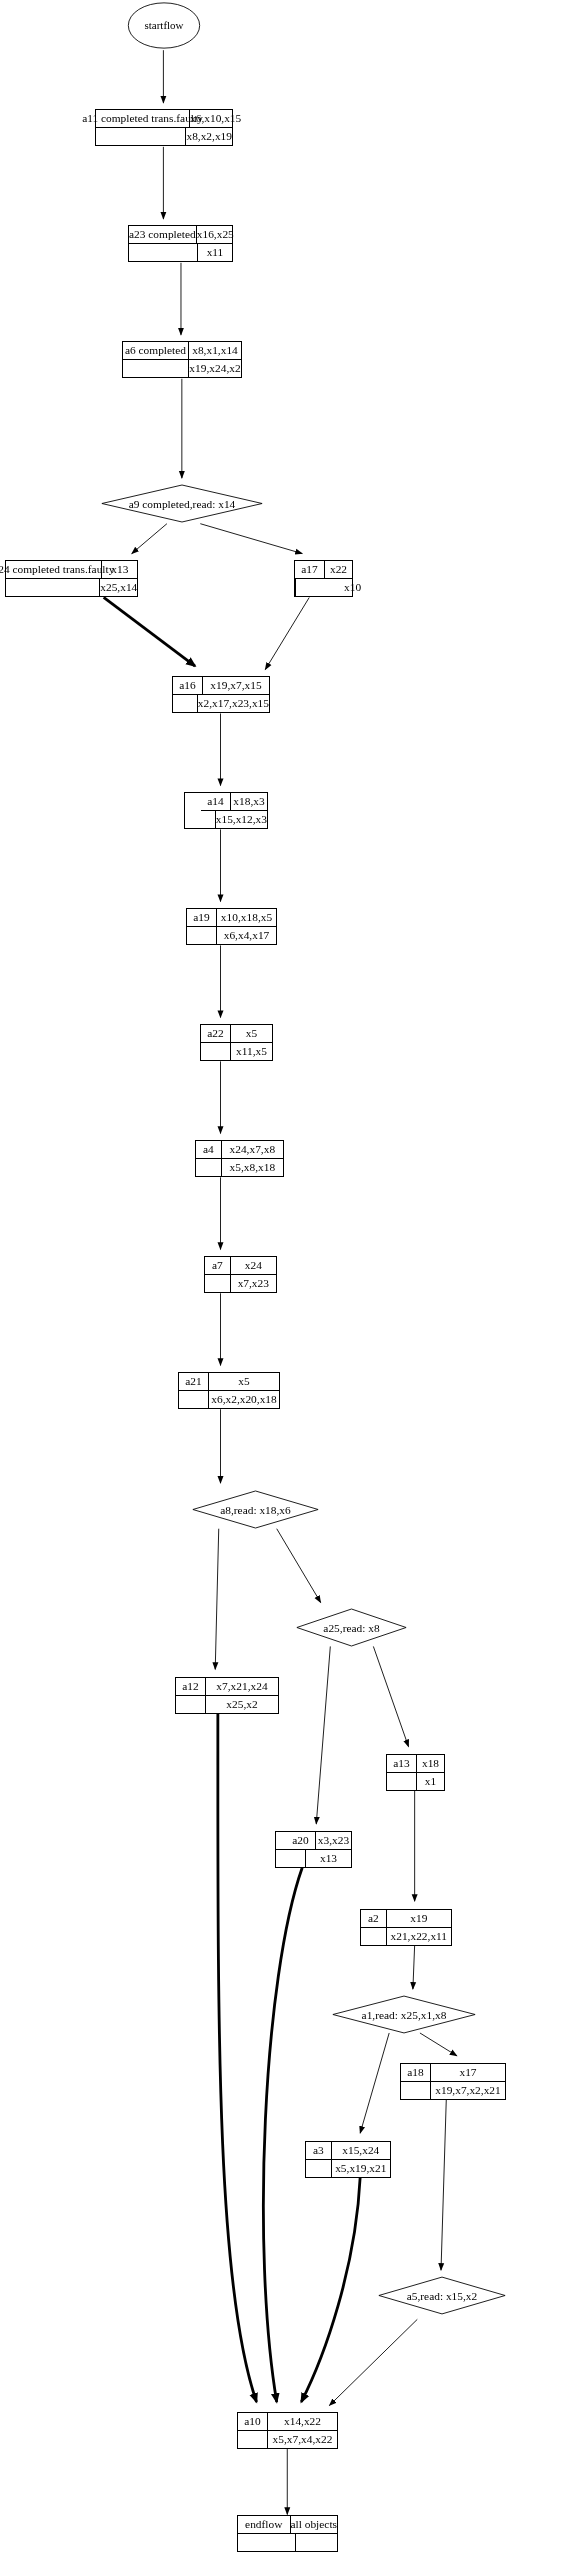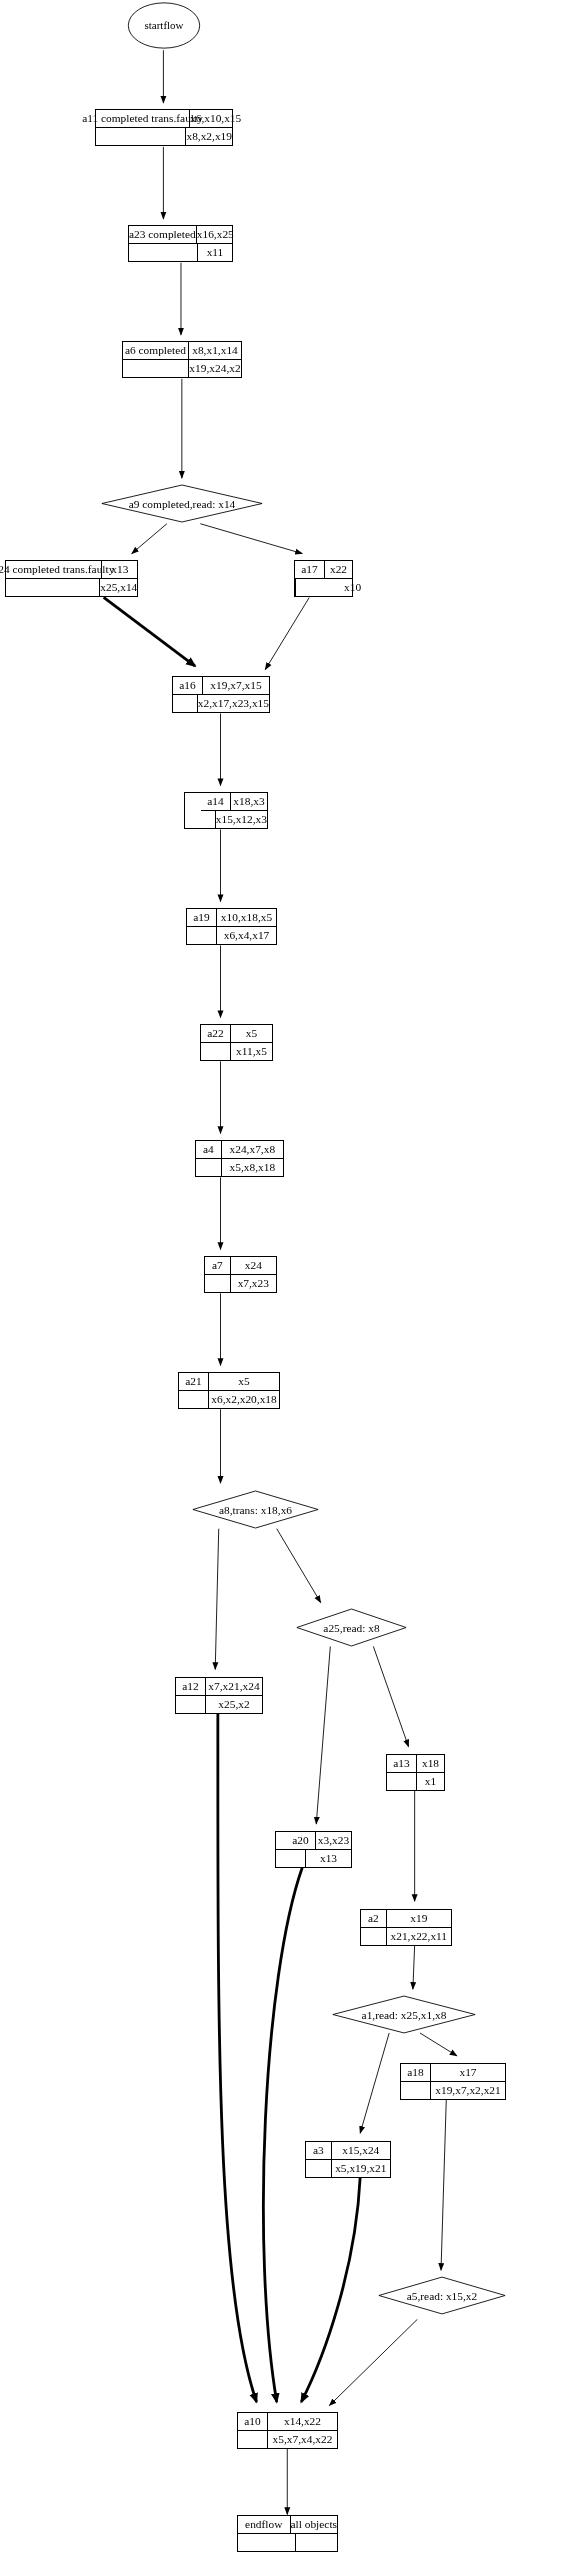--- a/index.html
+++ b/index.html
@@ -311,7 +311,7 @@
         <svg width="127" height="39" viewBox="0 0 144 44">
           <polygon points="72,1 143,22 72,43 1,22" fill="#fff" stroke="#000" stroke-width="1"></polygon>
         </svg>
-        <span class="dlabel">a8,trans: x18,x6</span>
+        <span class="dlabel">a8,read: x18,x6</span>
       </div>
       <div class="diamond" style="left: 296px; top: 1608px; width: 111px; height: 39px;">
         <svg width="111" height="39" viewBox="0 0 126 44">

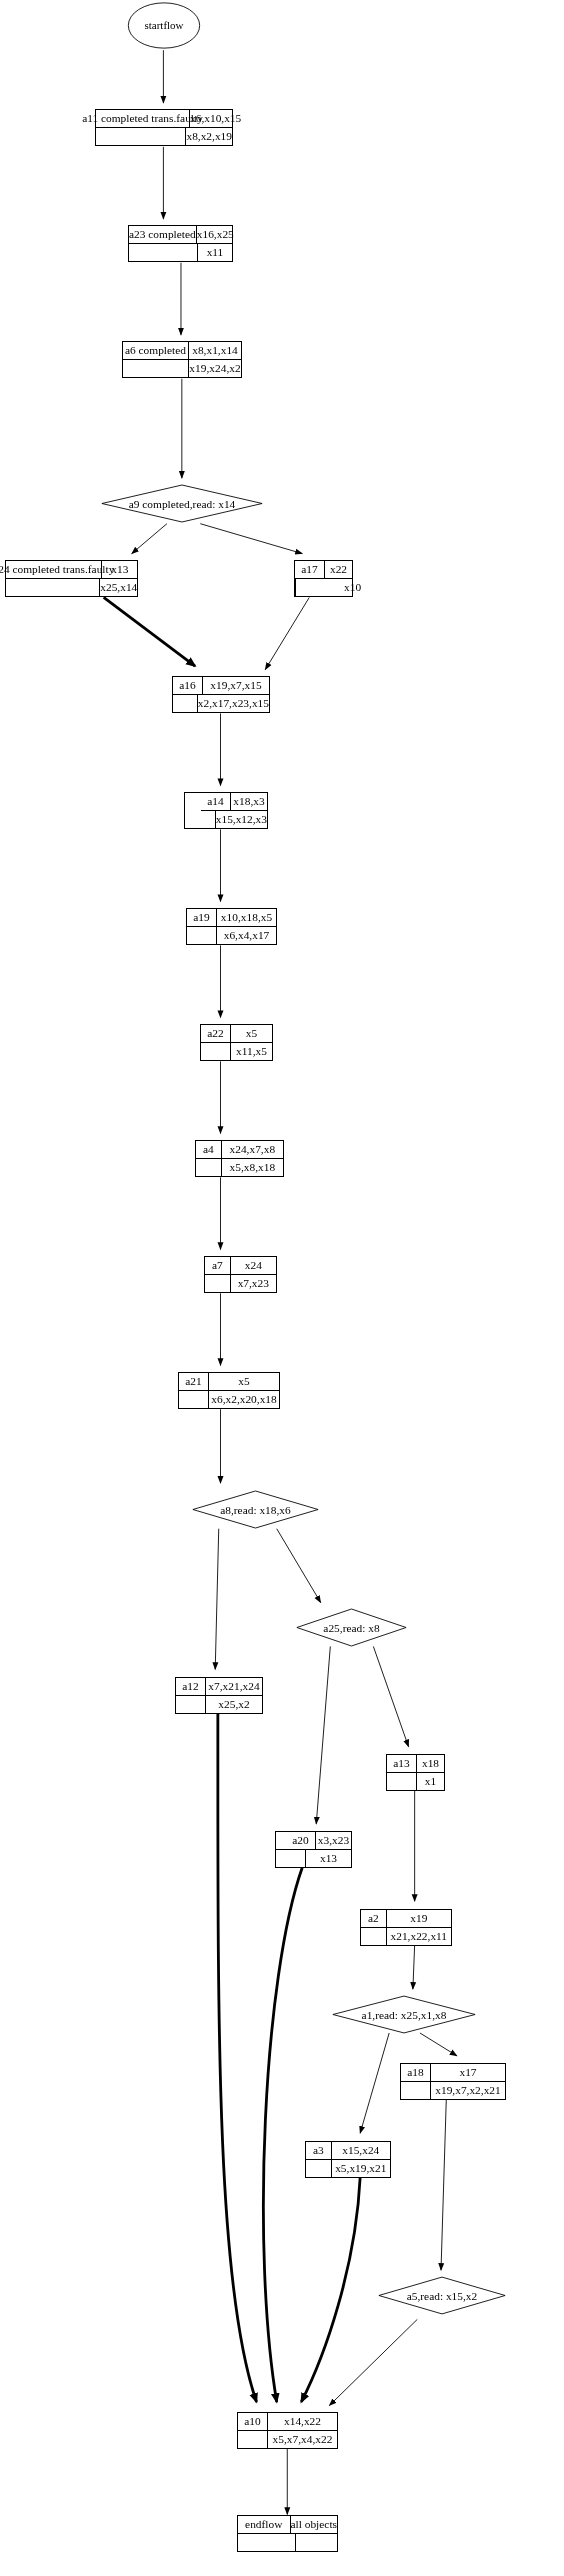--- a/index.html
+++ b/index.html
@@ -228,7 +228,7 @@
           <div class="cell" style="flex: 1 1 0%;">x6,x2,x20,x18</div>
         </div>
       </div>
-      <div class="node" style="left: 175px; top: 1677px; width: 88px; height: 37px;">
+      <div class="node" style="left: 175px; top: 1677px; width: 104px; height: 37px;">
         <div class="row top">
           <div class="cell left" style="width: 29px;">a12</div>
           <div class="cell" style="flex: 1 1 0%;">x7,x21,x24</div>

